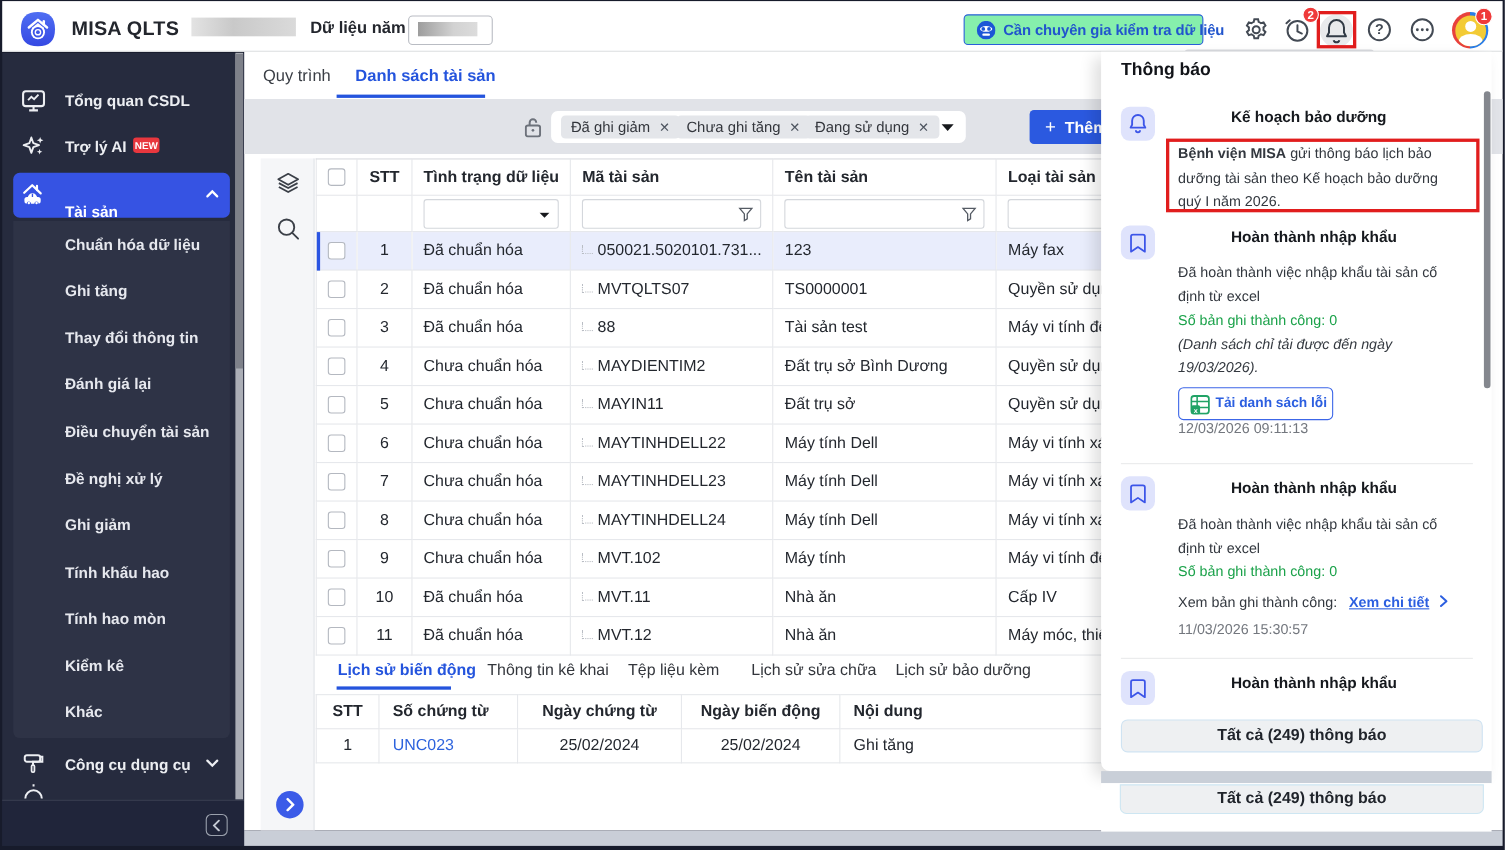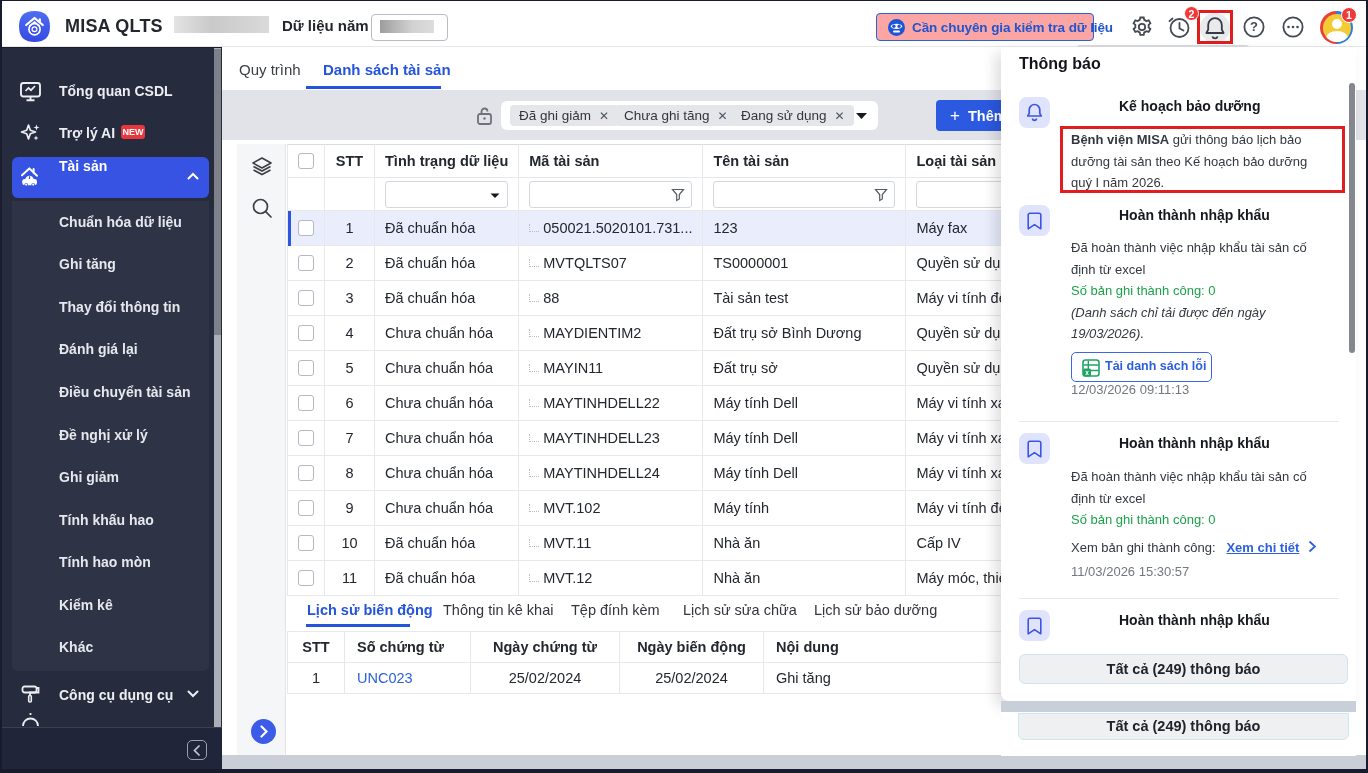--- a/index.html
+++ b/index.html
@@ -14,7 +14,7 @@
   #dlnam { position:absolute; left:280px; top:16px; font-size:15px; font-weight:bold; color:#23262d; }
   #yearbox { position:absolute; left:369px; top:13px; width:77px; height:27px; border:1.5px solid #b9bcc3; border-radius:4px; background:#fff; }
   #redact2 { position:absolute; left:8px; top:5px; width:54px; height:13px; background:linear-gradient(90deg,#9d9d9d,#d2d2d2 60%,#dcdcdc); }
-  #expertbtn { position:absolute; left:874px; top:12px; width:218px; height:28px; border:1.5px solid #2a60d8; border-radius:4px; background:#fca5a5; }
+  #expertbtn { position:absolute; left:874px; top:12px; width:218px; height:28px; border:1.5px solid #2a60d8; border-radius:4px; background:#86efac; }
   #expertbtn .txt { position:absolute; left:35px; top:6px; color:#2155cd; font-size:13.5px; font-weight:bold; letter-spacing:-0.1px; }
   #bellbg { position:absolute; left:1198px; top:12px; width:30px; height:30px; border-radius:50%; background:#e9eaec; }
   .redbox { position:absolute; border:3px solid #e11d1d; }

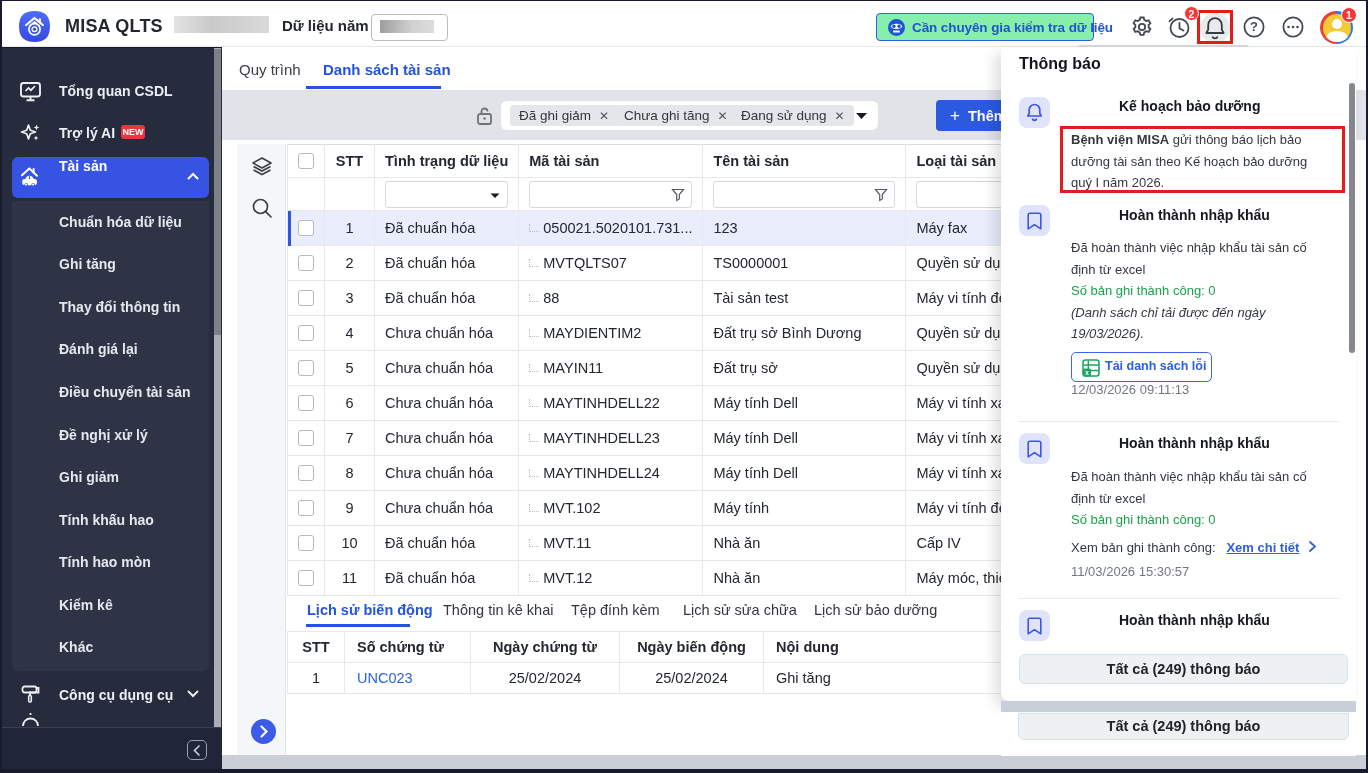--- a/index.html
+++ b/index.html
@@ -198,7 +198,7 @@
       <circle cx="7.2" cy="19.6" r="1.1" fill="#fff"></circle>
         <circle cx="14.2" cy="19.6" r="1.1" fill="#fff"></circle>
     </svg>
-    <div class="navlbl" style="top:118px;z-index:3;color:#fff">Tài sản</div>
+    <div class="navlbl" style="top:144px;z-index:3;color:#fff">Tài sản</div>
     <svg style="position:absolute;left:185px;top:124px;z-index:3" width="12" height="8" viewBox="0 0 12 8">
         <path d="M1.5 6.5 L6 2 L10.5 6.5" fill="none" stroke="#fff" stroke-width="2" stroke-linecap="round"></path>
       </svg>

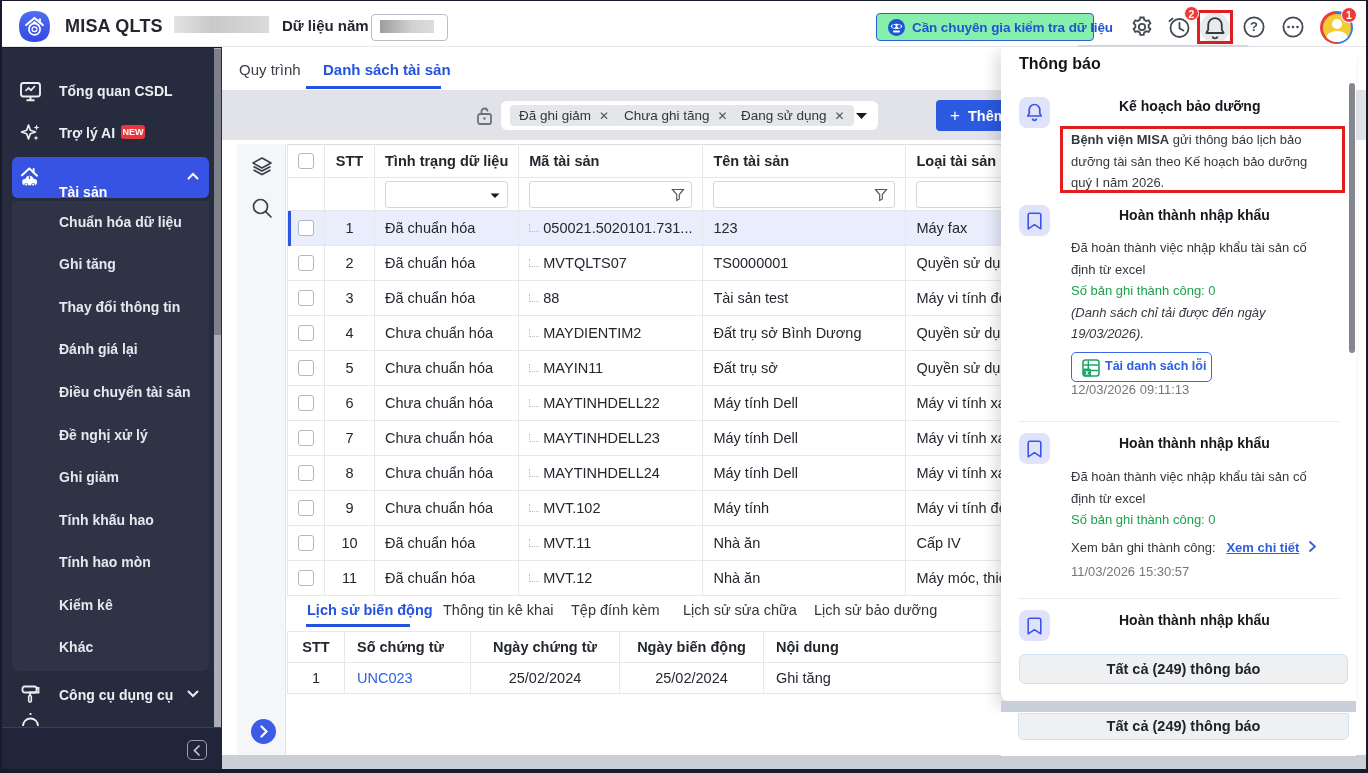--- a/index.html
+++ b/index.html
@@ -434,7 +434,7 @@
 
   <div class="btab" style="left:307px;color:#2454dd;font-weight:bold">Lịch sử biến động</div>
   <div class="btab" style="left:443px">Thông tin kê khai</div>
-  <div class="btab" style="left:571px">Tệp đính kèm</div>
+  <div class="btab" style="left:571px">Tệp liệu kèm</div>
   <div class="btab" style="left:683px">Lịch sử sửa chữa</div>
   <div class="btab" style="left:814px">Lịch sử bảo dưỡng</div>
   <div id="btabline"></div>

